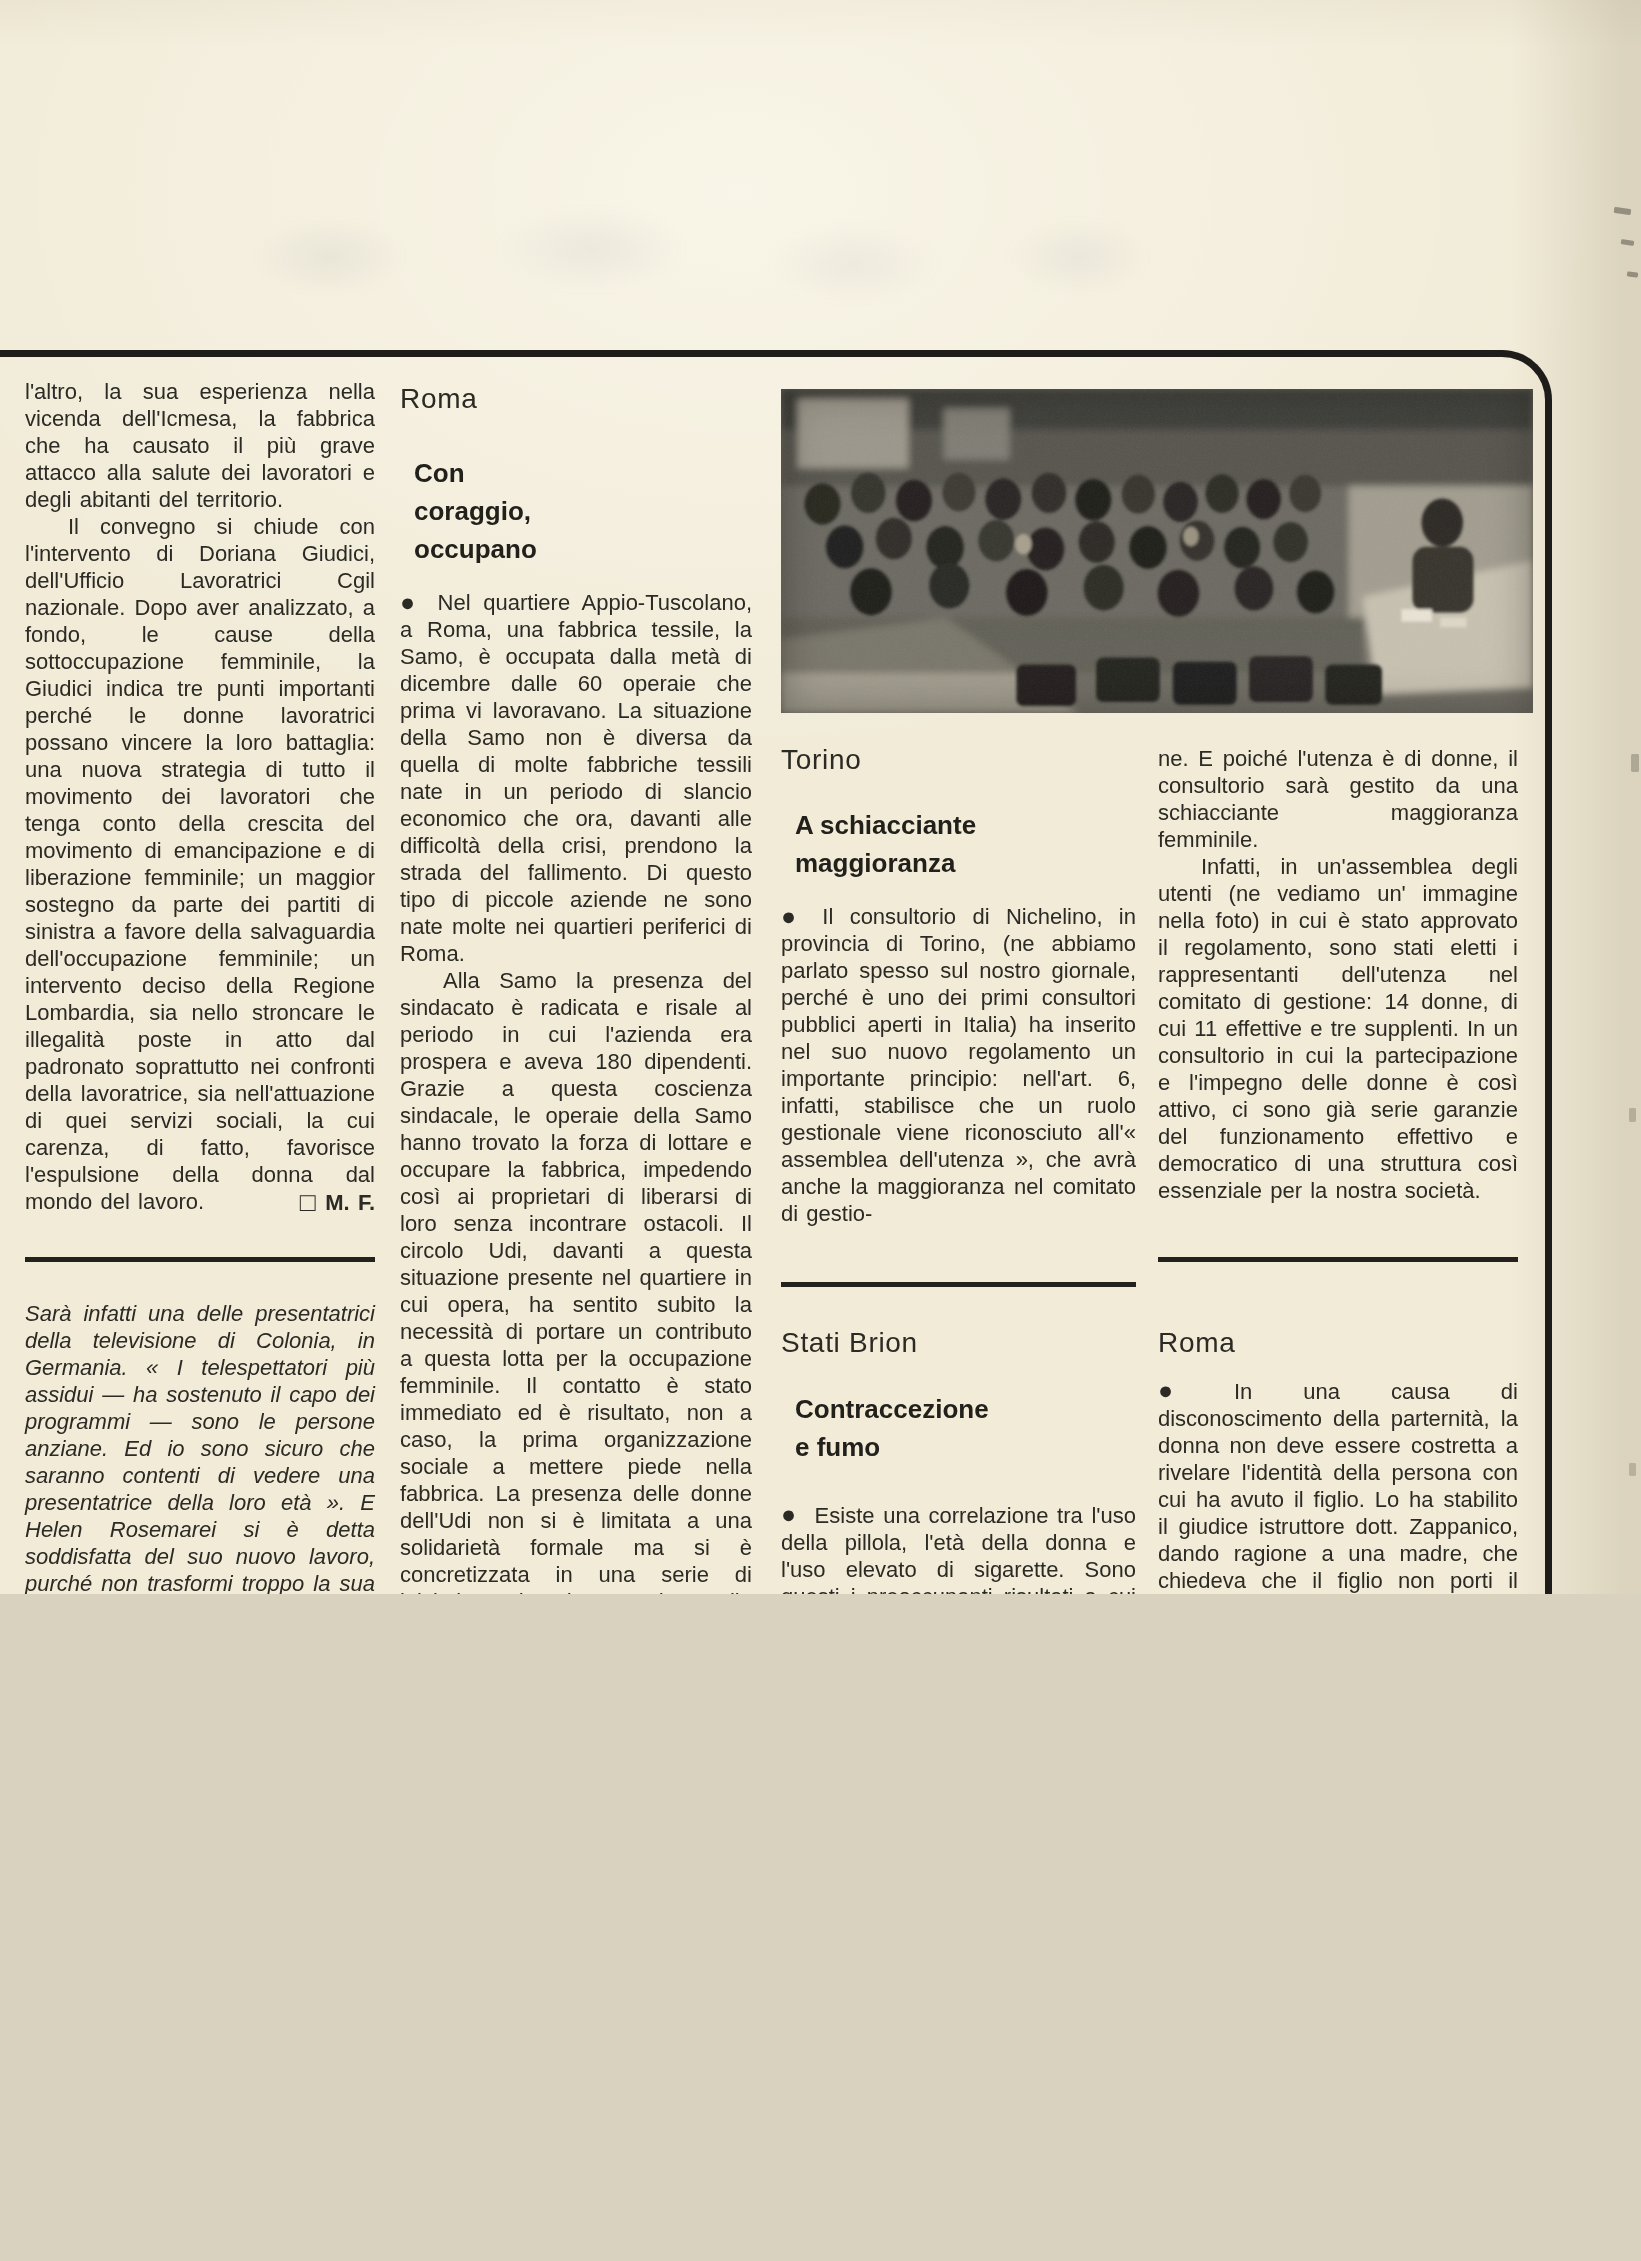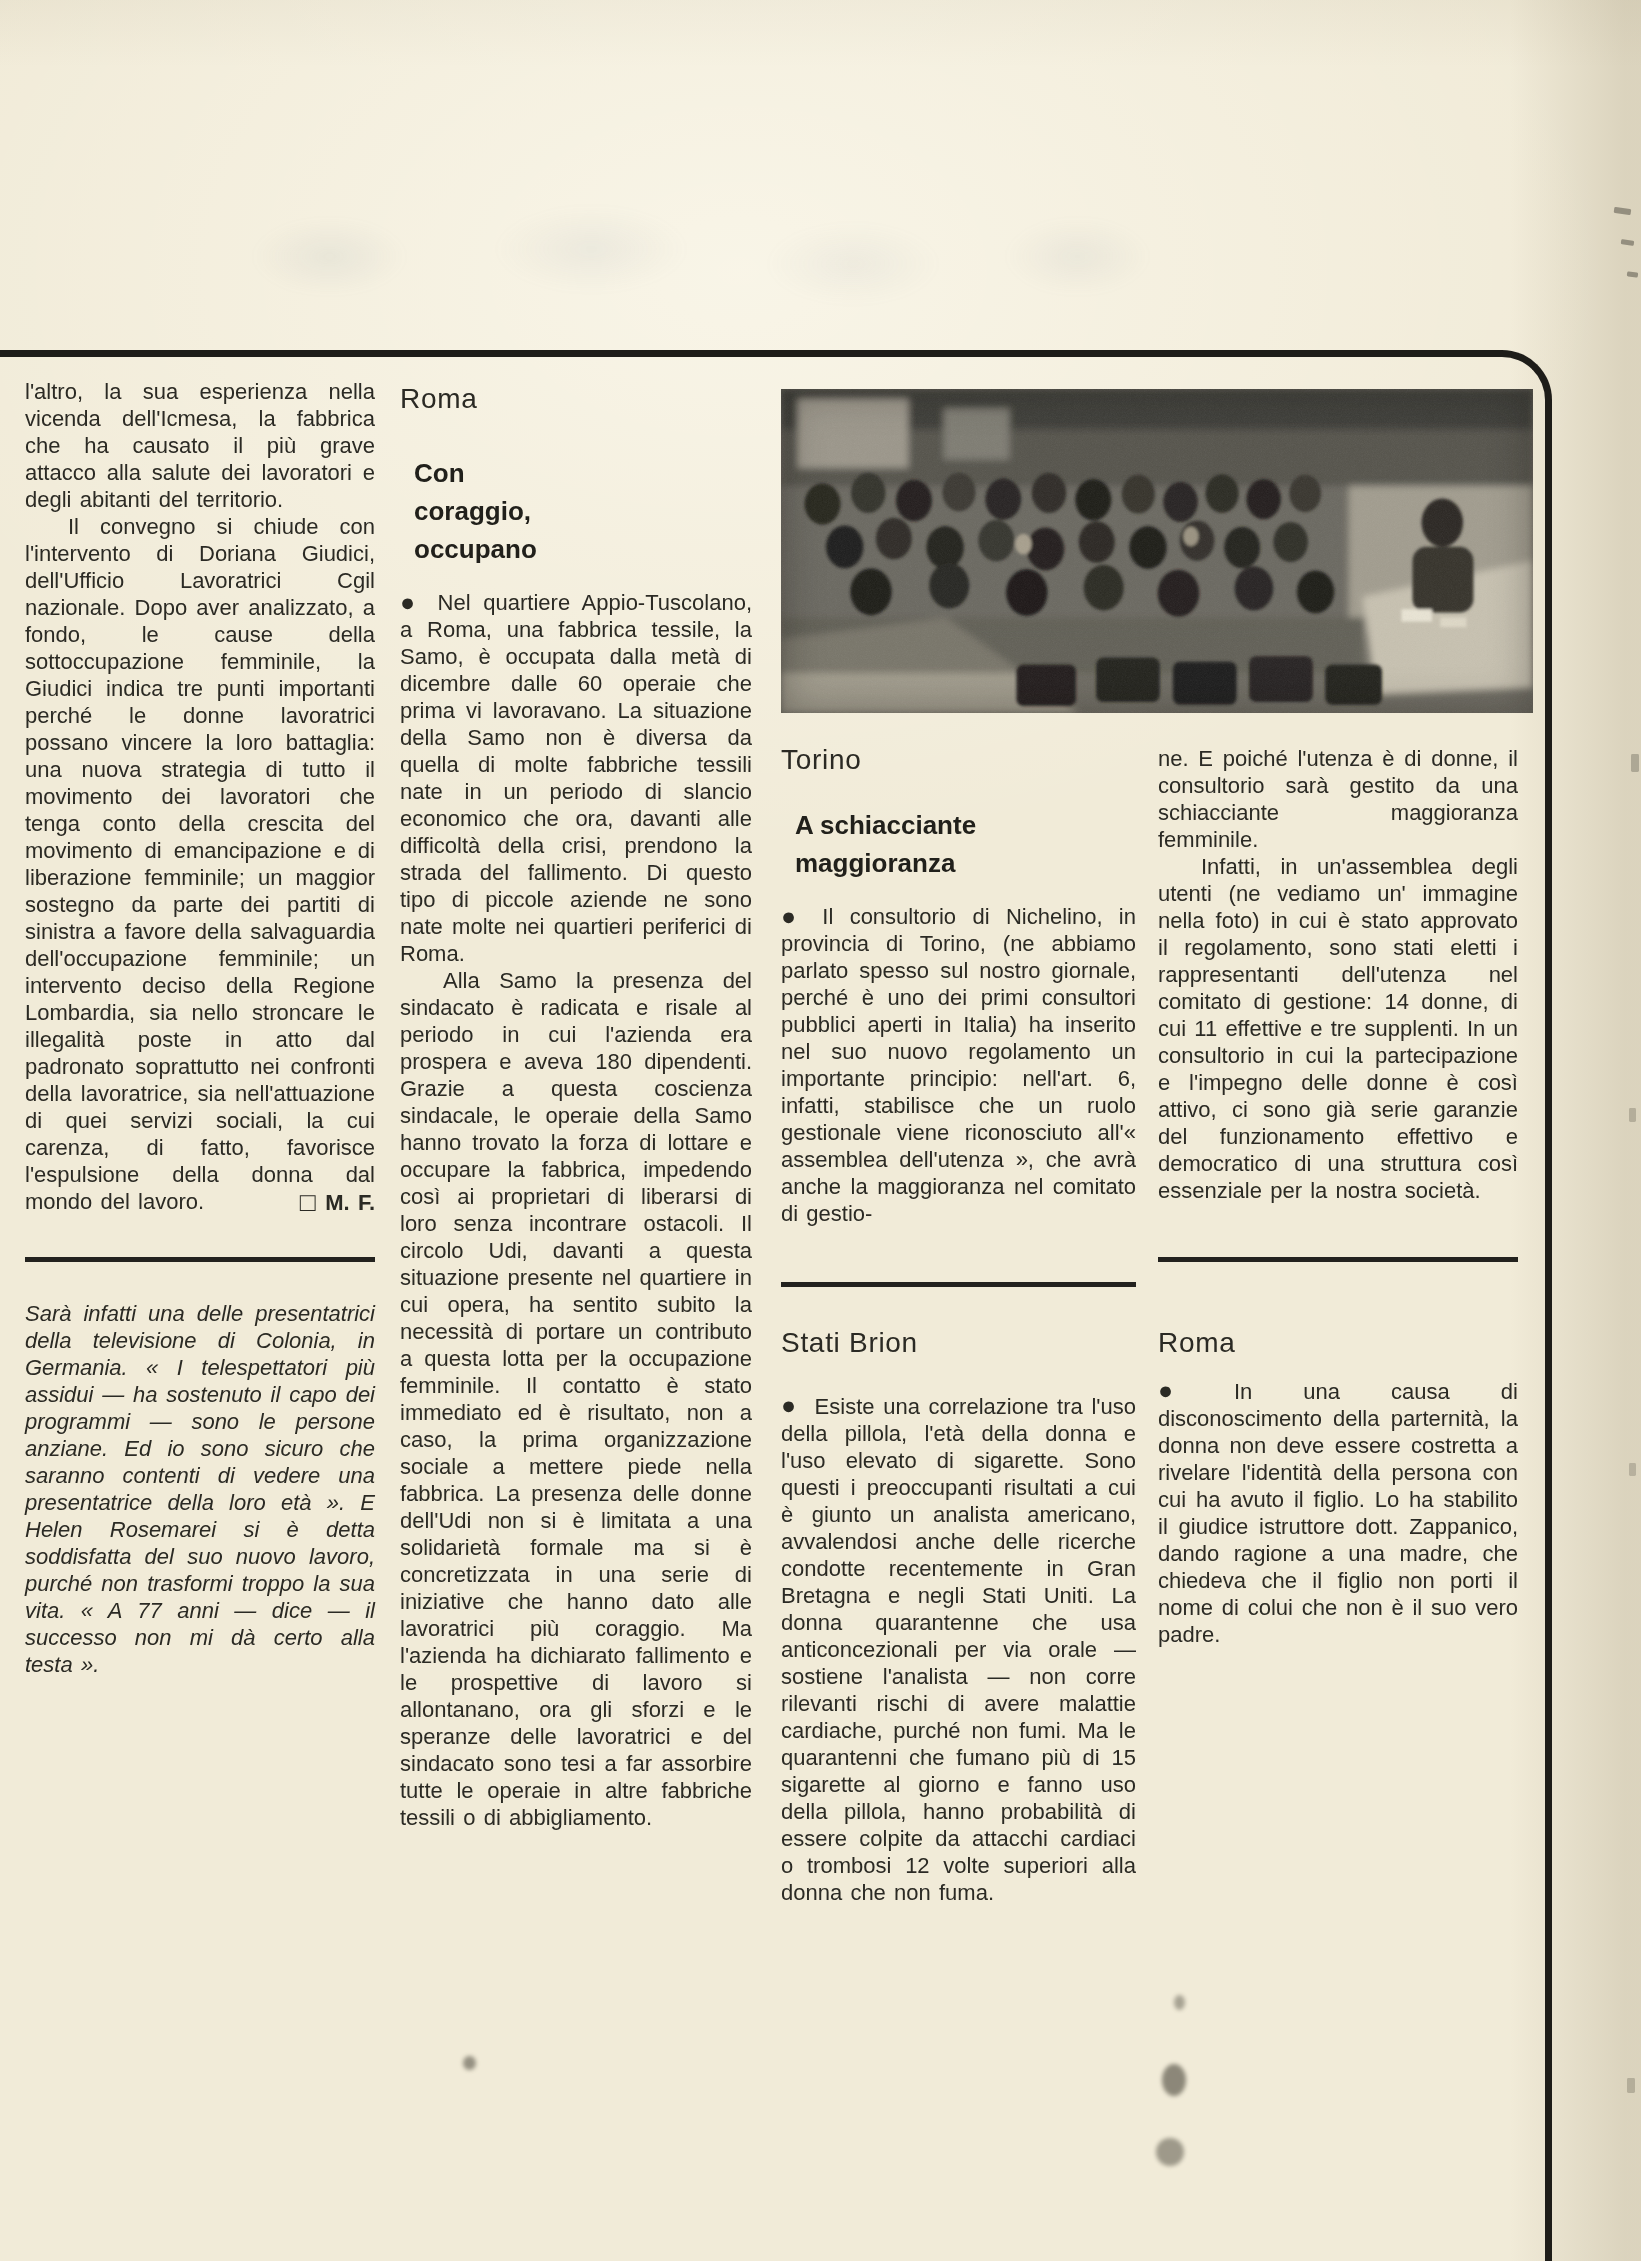--- a/index.html
+++ b/index.html
@@ -5,7 +5,7 @@
   html,body{margin:0;padding:0;background:#d8d2bf;}
   .page{
     position:relative;
-    width:1641px;height:2261px;
+    width:1641px;height:1594px;
     background:
       radial-gradient(ellipse 1247px 831px at 45% 12%, rgba(255,253,244,.55), rgba(255,253,244,0) 70%),
       linear-gradient(to right, rgba(120,105,70,0) 92%, rgba(120,105,70,.18) 99%),

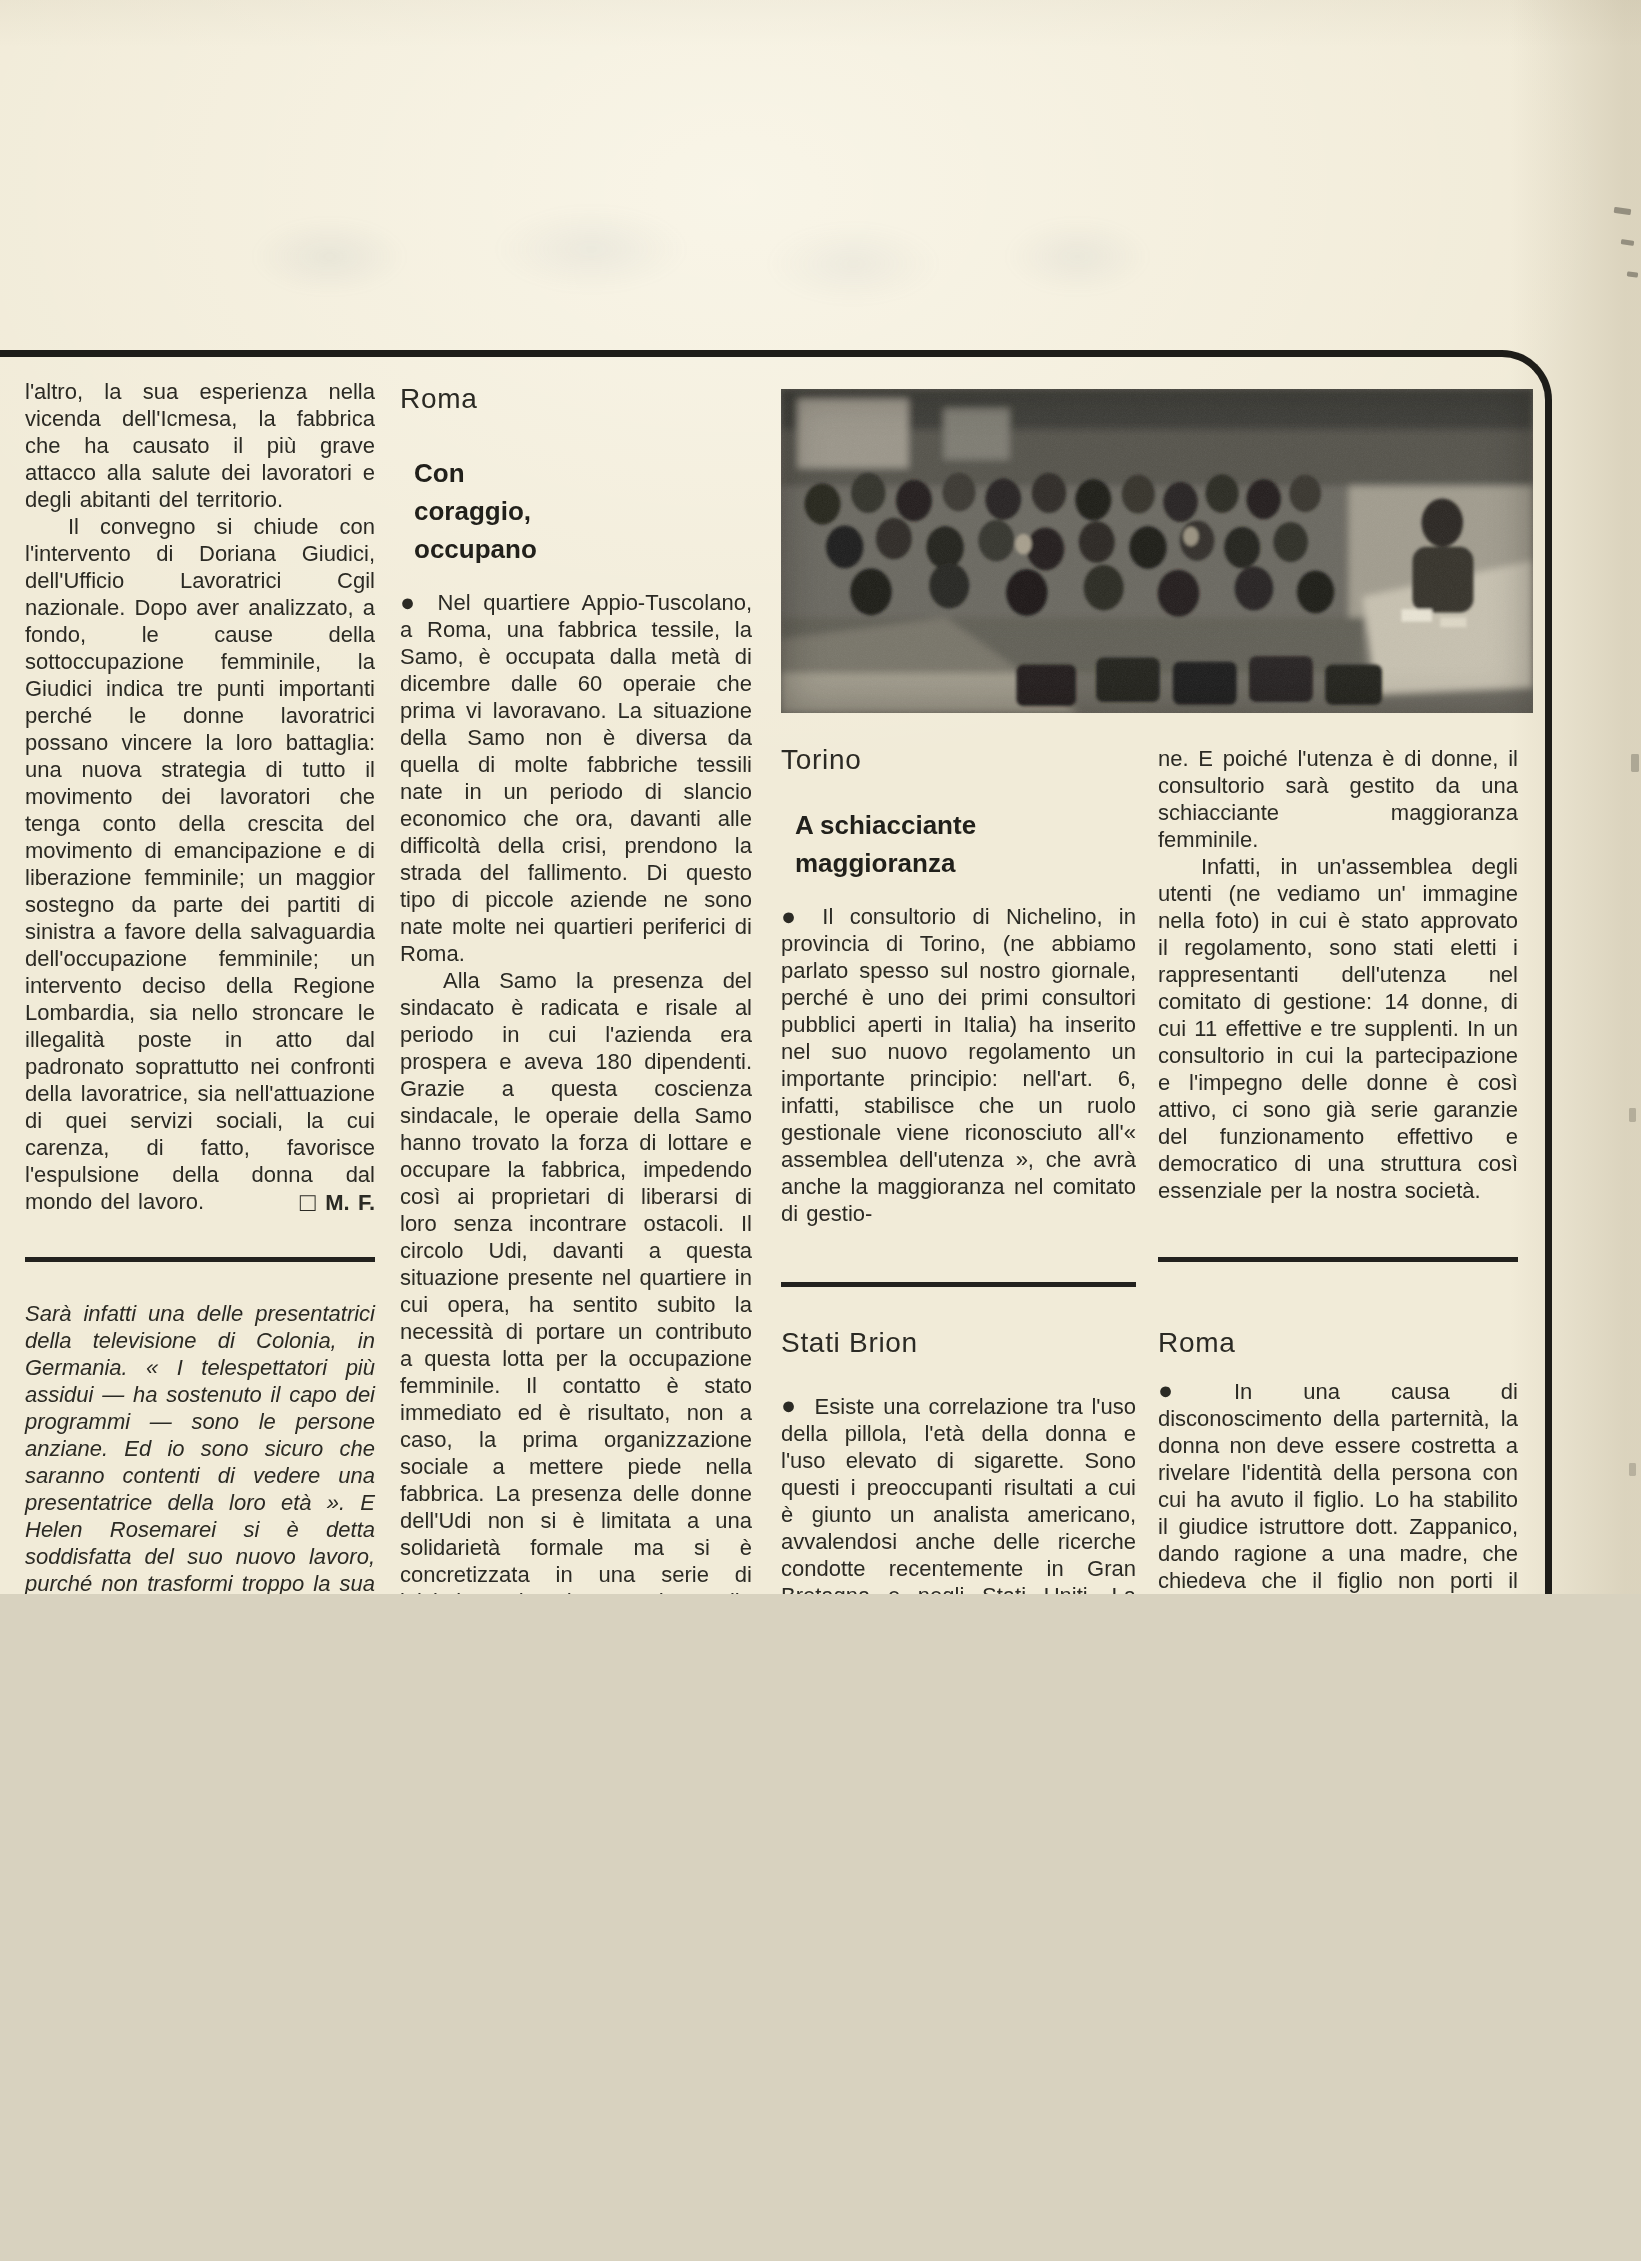--- a/index.html
+++ b/index.html
@@ -183,6 +183,7 @@
     <p class="lead"><span class="bullet">●</span><span>Il consultorio di Nichelino, in provincia di Torino, (ne abbiamo parlato spesso sul nostro giornale, perché è uno dei primi consultori pubblici aperti in Italia) ha inserito nel suo nuovo regolamento un importante principio: nell'art. 6, infatti, stabilisce che un ruolo gestionale viene riconosciuto all'« assemblea dell'utenza », che avrà anche la maggioranza nel comitato di gestio-</span></p>
     <div class="divider"></div>
     <div class="kicker kicker2">Stati Brion</div>
+    <h2 class="head head2"><span>Contraccezione</span><br><span>e fumo</span></h2>
     <p class="lead lead2"><span class="bullet">●</span><span>Esiste una correlazione tra l'uso della pillola, l'età della donna e l'uso elevato di sigarette. Sono questi i preoccupanti risultati a cui è giunto un analista americano, avvalendosi anche delle ricerche condotte recentemente in Gran Bretagna e negli Stati Uniti. La donna quarantenne che usa anticoncezionali per via orale — sostiene l'analista — non corre rilevanti rischi di avere malattie cardiache, purché non fumi. Ma le quarantenni che fumano più di 15 sigarette al giorno e fanno uso della pillola, hanno probabilità di essere colpite da attacchi cardiaci o trombosi 12 volte superiori alla donna che non fuma.</span></p>
   </div>
 

